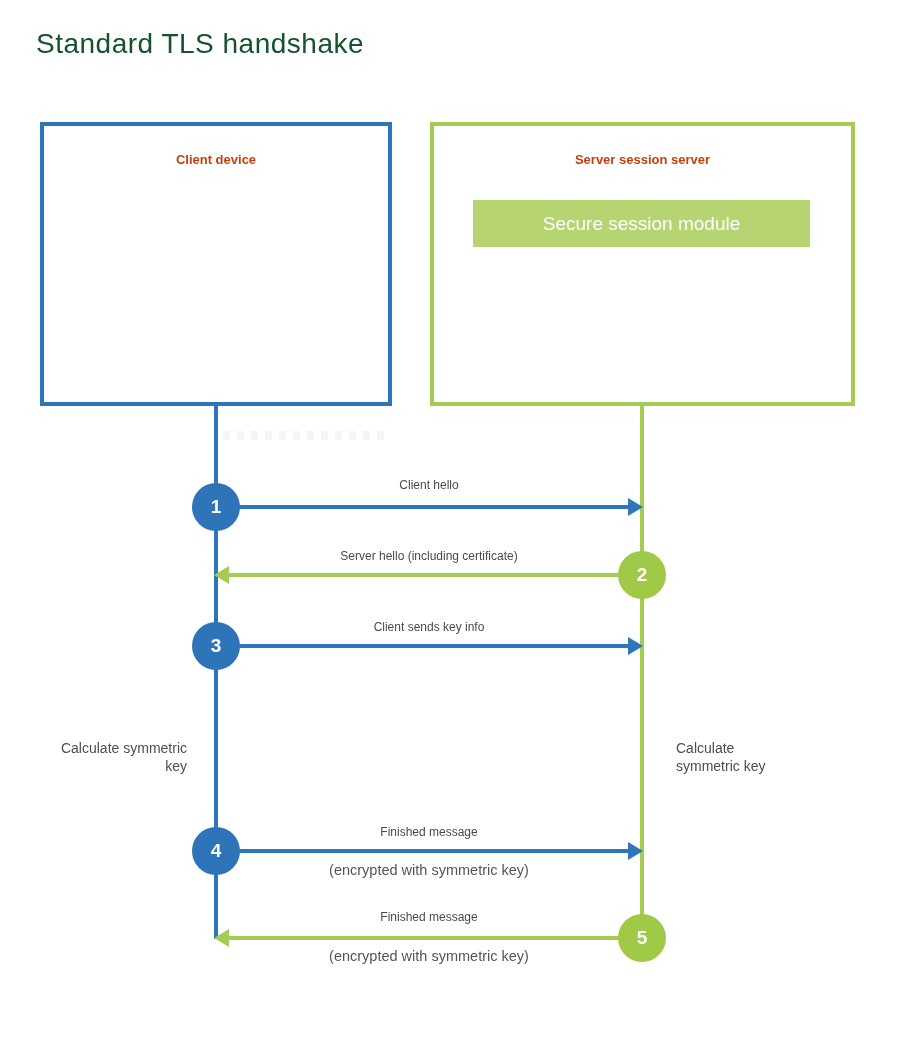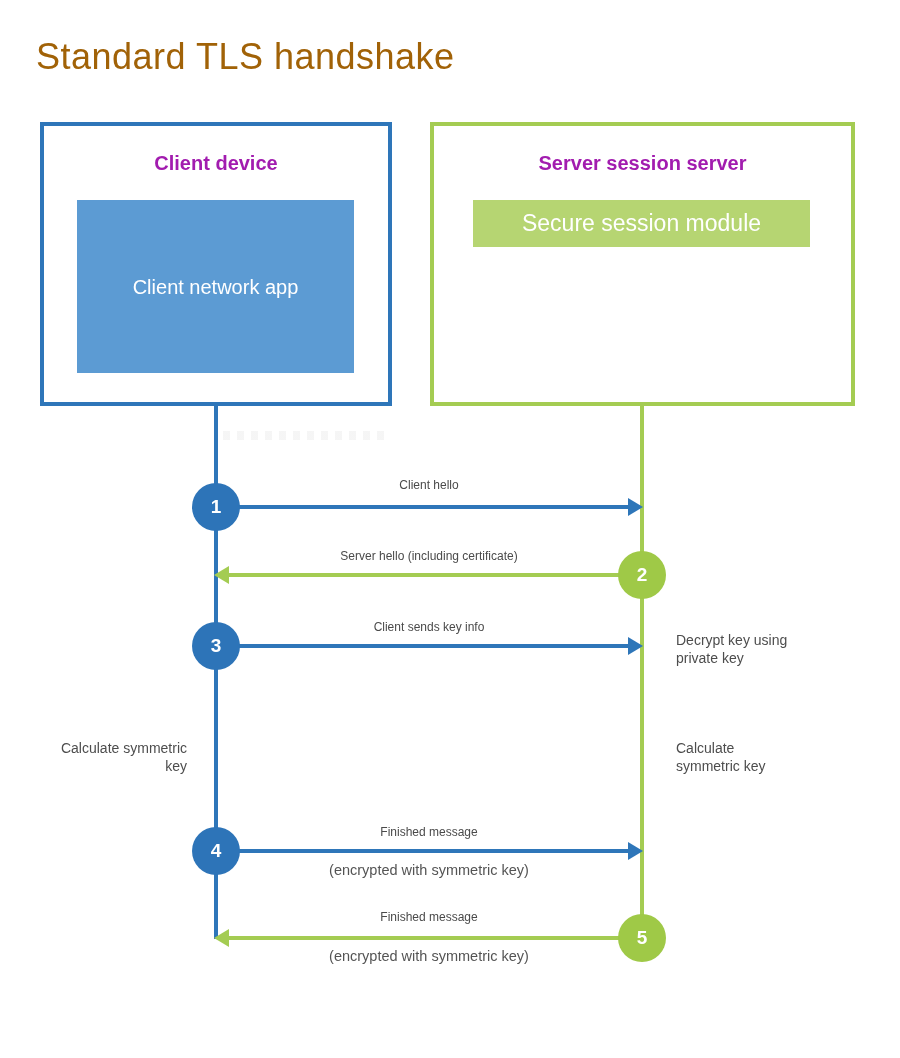--- a/index.html
+++ b/index.html
@@ -9,7 +9,7 @@
   }
   .abs{position:absolute;}
   
-  #page-title{left:36px;top:36px;font-size:36px;color:#a16207;letter-spacing:0.5px;}
+  #page-title{left:36px;top:28px;font-size:28px;color:#14532d;letter-spacing:0.5px;}
   
   .actor-box{background:#ffffff;box-sizing:border-box;}
   #client-box{left:40px;top:122px;width:352px;height:284px;border:4px solid #2e76b9;}

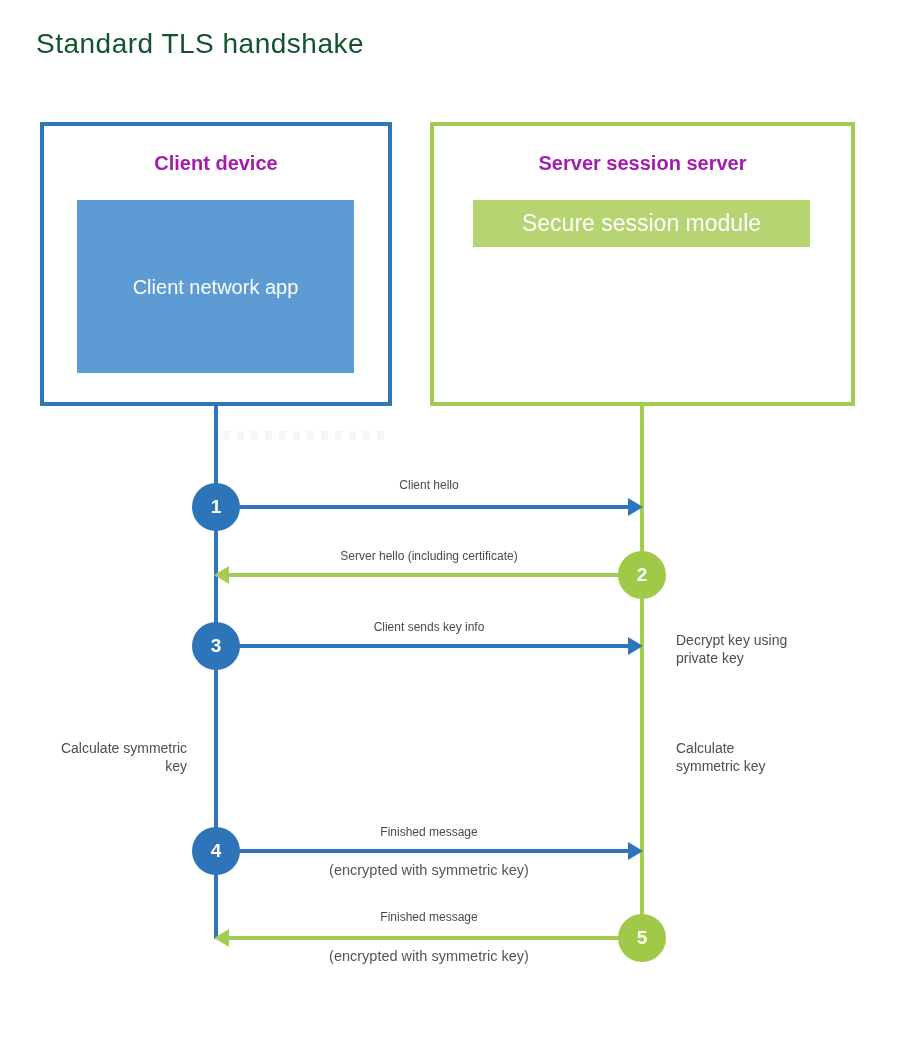--- a/index.html
+++ b/index.html
@@ -14,7 +14,7 @@
   .actor-box{background:#ffffff;box-sizing:border-box;}
   #client-box{left:40px;top:122px;width:352px;height:284px;border:4px solid #2e76b9;}
   #server-box{left:430px;top:122px;width:425px;height:284px;border:4px solid #a4cc52;}
-  .box-title{width:100%;text-align:center;margin-top:26px;font-size:20px;font-weight:bold;color:#a21caf;}
+  .box-title{width:100%;text-align:center;margin-top:26px;font-size:13px;font-weight:bold;color:#c2410c;}
   #client-app-box{left:77px;top:200px;width:277px;height:173px;background:#5c9bd3;
     display:flex;align-items:center;justify-content:center;}
   #client-app-box .app-label{width:180px;text-align:center;color:#ffffff;font-size:20px;line-height:1.4;}

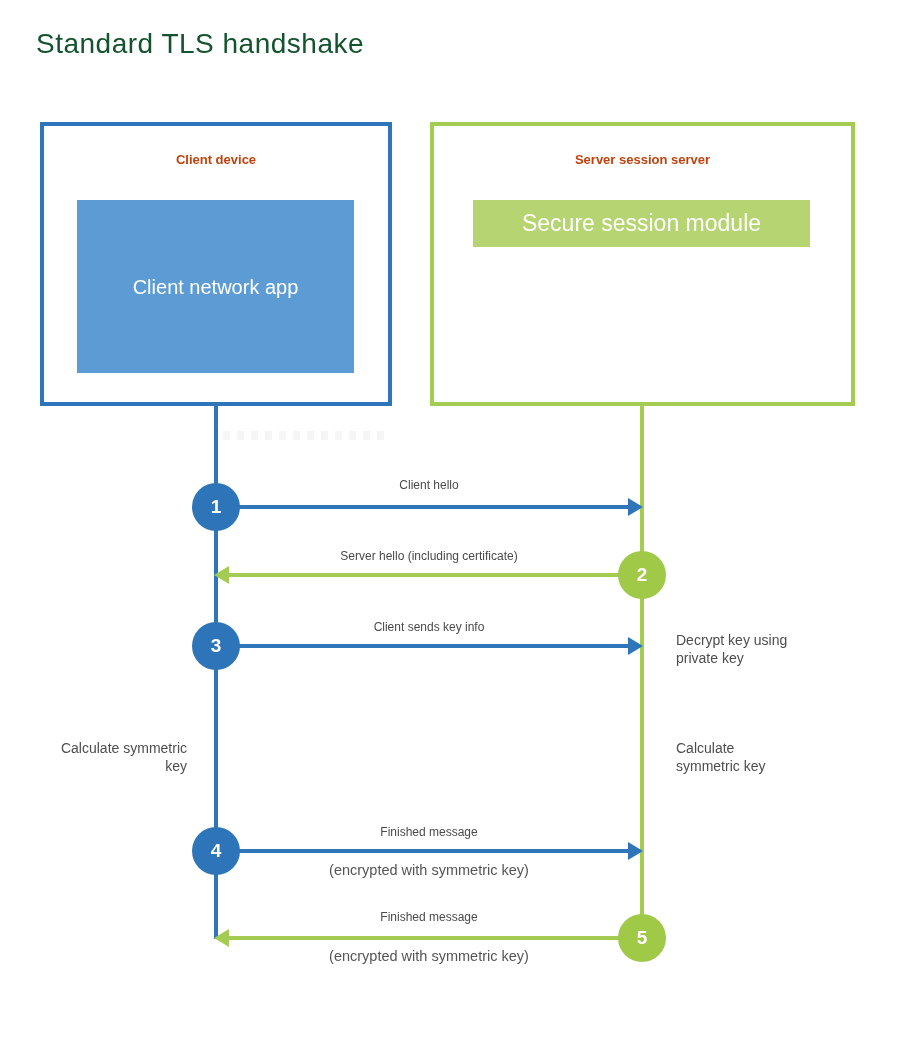--- a/index.html
+++ b/index.html
@@ -19,7 +19,7 @@
     display:flex;align-items:center;justify-content:center;}
   #client-app-box .app-label{width:180px;text-align:center;color:#ffffff;font-size:20px;line-height:1.4;}
   .server-bar{left:473px;width:337px;height:47px;background:#b6d572;
-    display:flex;align-items:center;justify-content:center;color:#ffffff;font-size:23px;}
+    display:flex;align-items:center;justify-content:center;color:#ffffff;font-size:19px;}
   #server-bar-1{top:200px;} #server-bar-2{top:262px;} #server-bar-3{top:324px;}
   
   .lifeline{width:4px;top:406px;height:533px;}

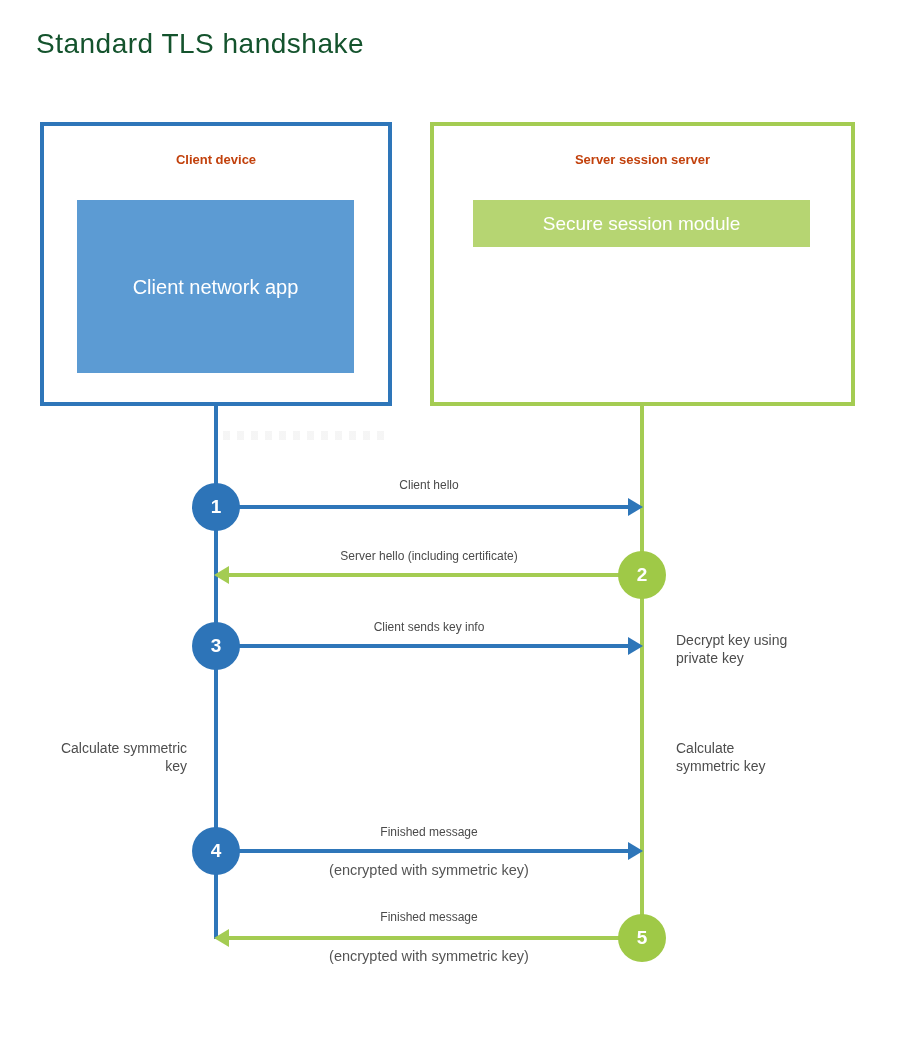--- a/index.html
+++ b/index.html
@@ -68,9 +68,6 @@
   <div class="abs actor-box" id="client-box">
     <div class="box-title">Client device</div>
   </div>
-  <div class="abs" id="client-app-box">
-    <div class="app-label">Client network app</div>
-  </div>
 
   <div class="abs actor-box" id="server-box">
     <div class="box-title">Server session server</div>

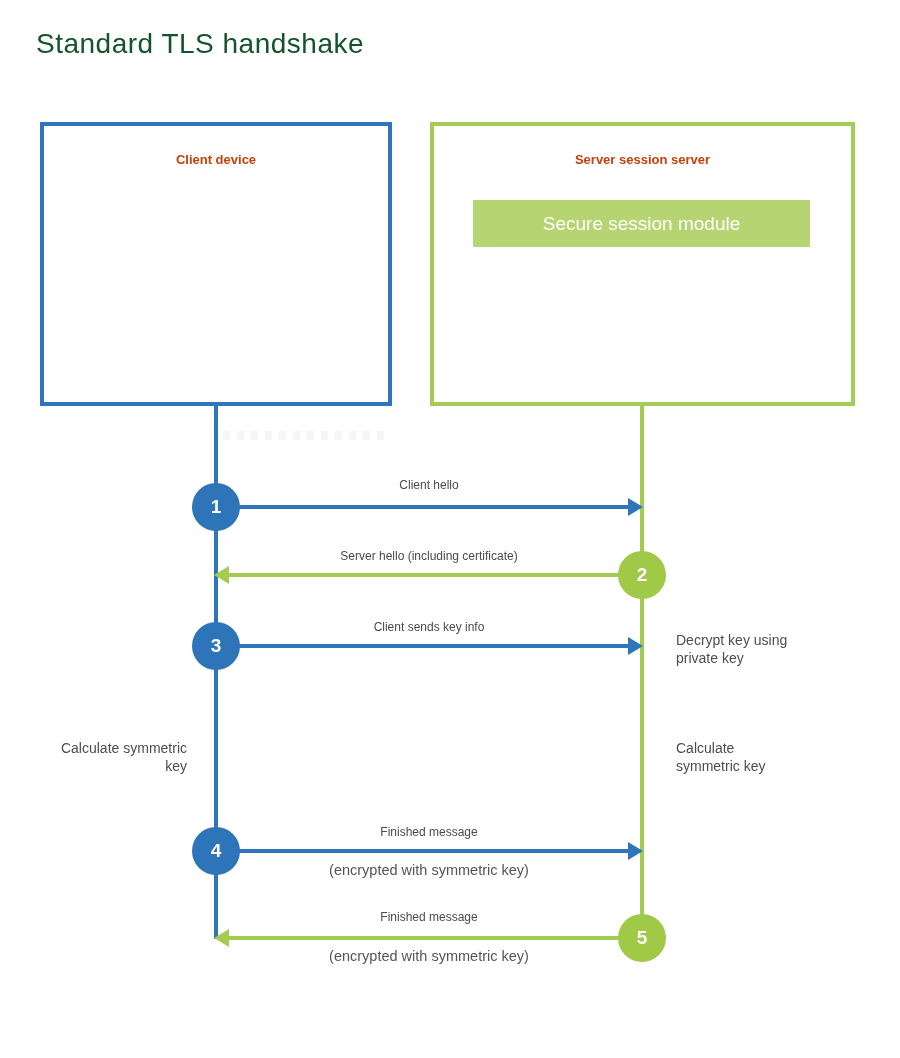--- a/index.html
+++ b/index.html
@@ -92,7 +92,6 @@
   <div class="abs head pt-right blue" id="head-3"></div>
   <div class="abs msg" id="msg-3">Client sends key info</div>
   <div class="abs step-circle blue" id="circle-3">3</div>
-  <div class="abs note" id="note-decrypt">Decrypt key using private key</div>
 
   <div class="abs note" id="note-calc-left">Calculate symmetric key</div>
   <div class="abs note" id="note-calc-right">Calculate symmetric key</div>

